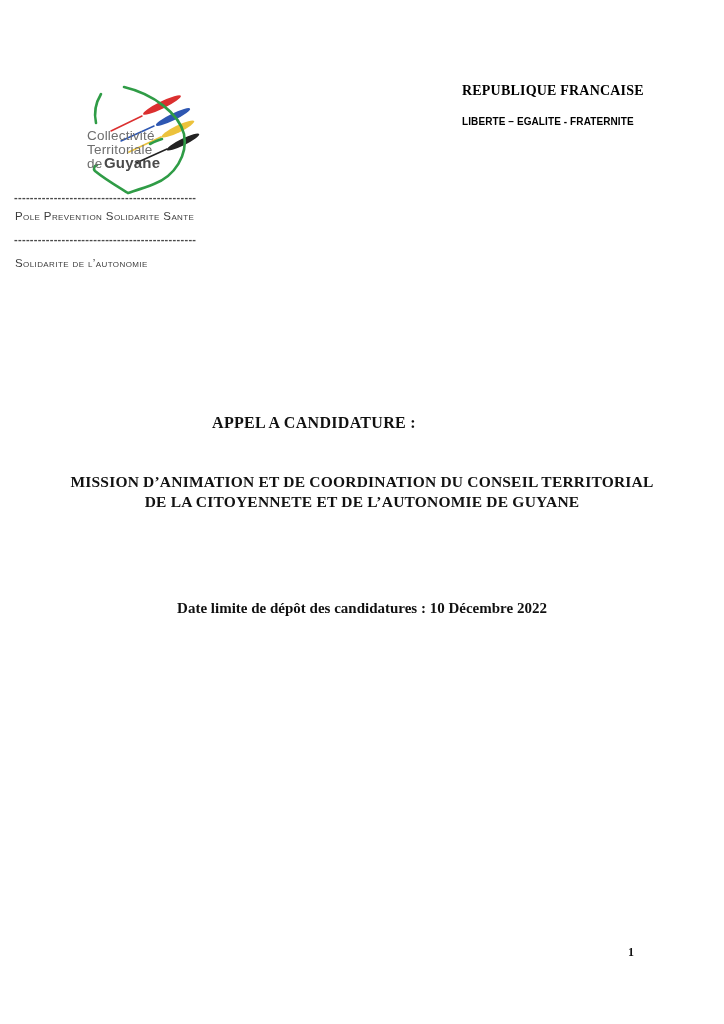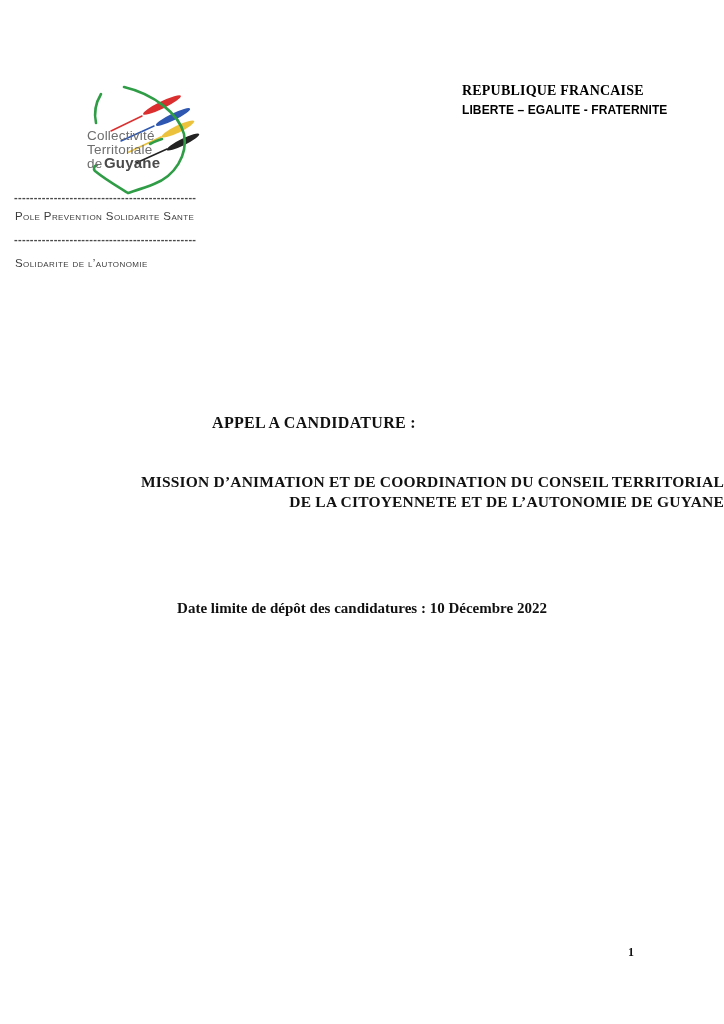--- a/index.html
+++ b/index.html
@@ -32,8 +32,8 @@
   }
   .rep-line2 {
     font-family: "Liberation Sans", sans-serif;
-    font-weight: bold; font-size: 12px; letter-spacing: 0.1px; color: #000;
-    margin-top: 4px; white-space: nowrap;
+    font-weight: bold; font-size: 10px; letter-spacing: 0.1px; color: #000;
+    margin-top: 17px; white-space: nowrap;
   }
 
   

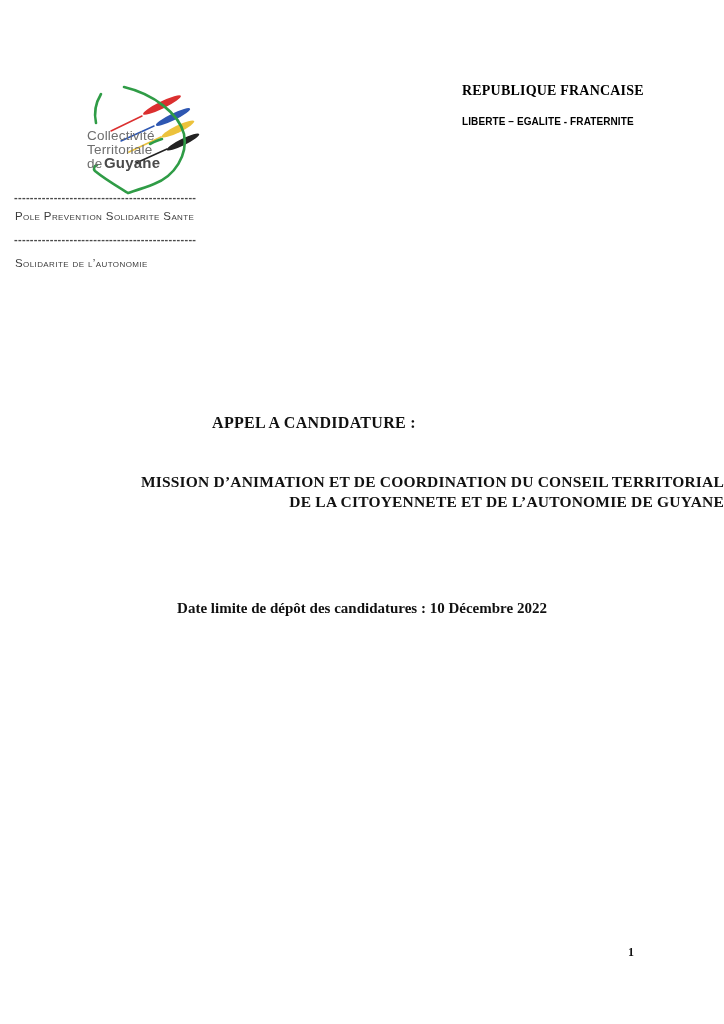--- a/index.html
+++ b/index.html
@@ -62,7 +62,7 @@
   }
   .mission {
     position: absolute; top: 472px; left: 0; width: 724px;
-    text-align: right; font-weight: bold; font-size: 15.5px;
+    text-align: center; font-weight: bold; font-size: 15.5px;
     line-height: 19.5px; letter-spacing: 0.2px;
   }
   .deadline {

